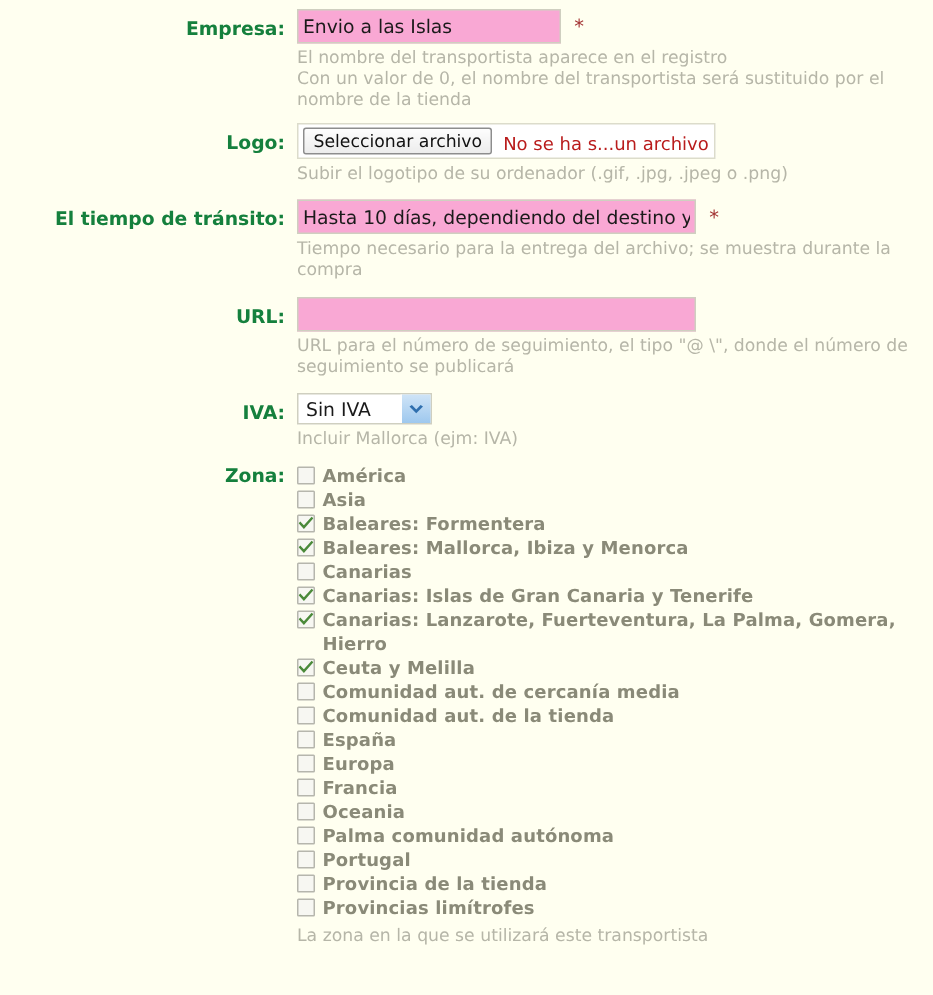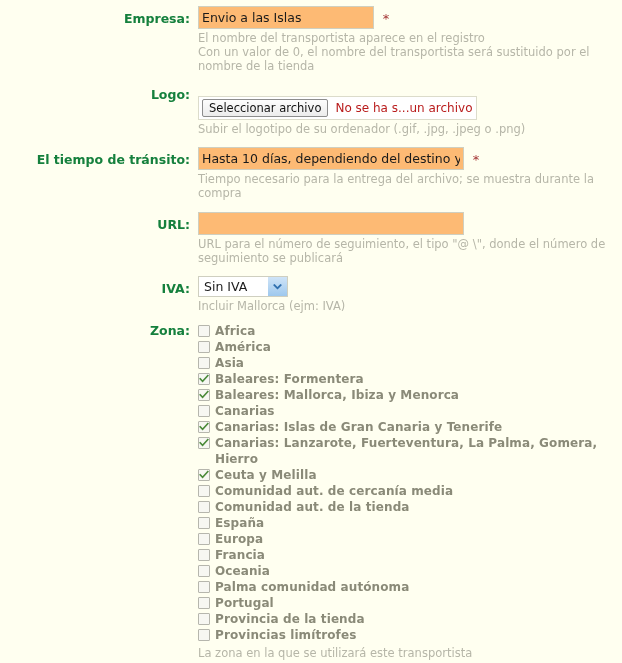--- a/index.html
+++ b/index.html
@@ -57,7 +57,7 @@
     font-family: "DejaVu Sans", "Liberation Sans", sans-serif;
     font-size: 12.5px;
     color: #1a1a1a;
-    background: #fdba74;
+    background: #f9a8d4;
     border: 1px solid #cfcfc0;
     padding: 2px 3px;
     height: 17px;

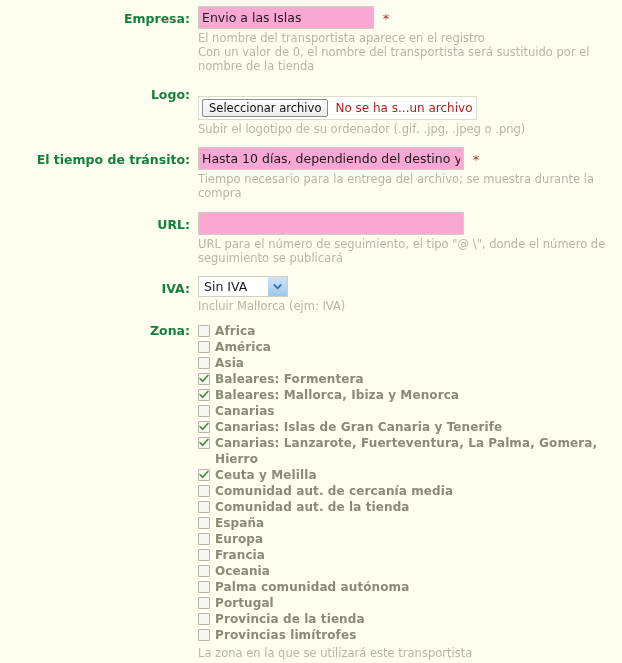--- a/index.html
+++ b/index.html
@@ -70,13 +70,12 @@
 
   .filebox {
     display: inline-flex;
-    align-items: center;
+    align-items: flex-end;
     background: #ffffff;
     border: 1px solid #dcdccb;
     padding: 2px 3px;
     height: 18px;
     box-sizing: content-box;
-    margin-top: 14px;
   }
   .filebtn {
     font-family: "DejaVu Sans", "Liberation Sans", sans-serif;

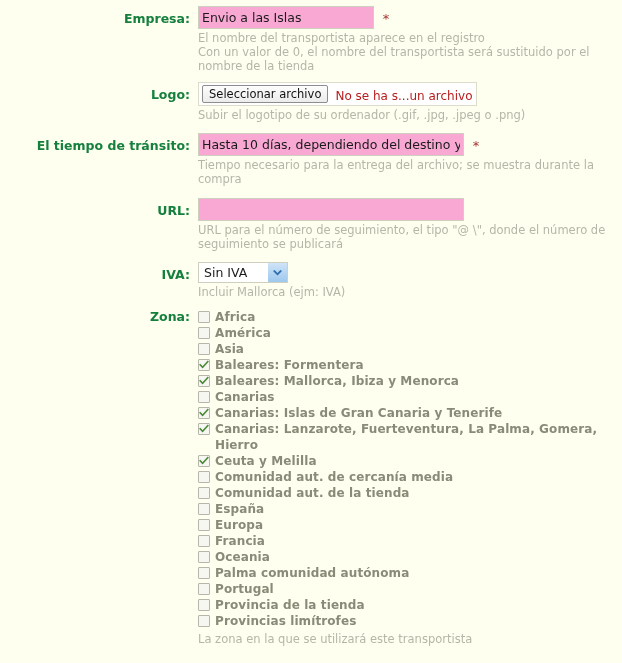--- a/index.html
+++ b/index.html
@@ -224,10 +224,6 @@
       <div class="zona-list" id="zona-list">
           <div class="zona-item">
             <span class="cbox"></span>
-            <span class="zona-label">Africa</span>
-          </div>
-          <div class="zona-item">
-            <span class="cbox"></span>
             <span class="zona-label">América</span>
           </div>
           <div class="zona-item">

